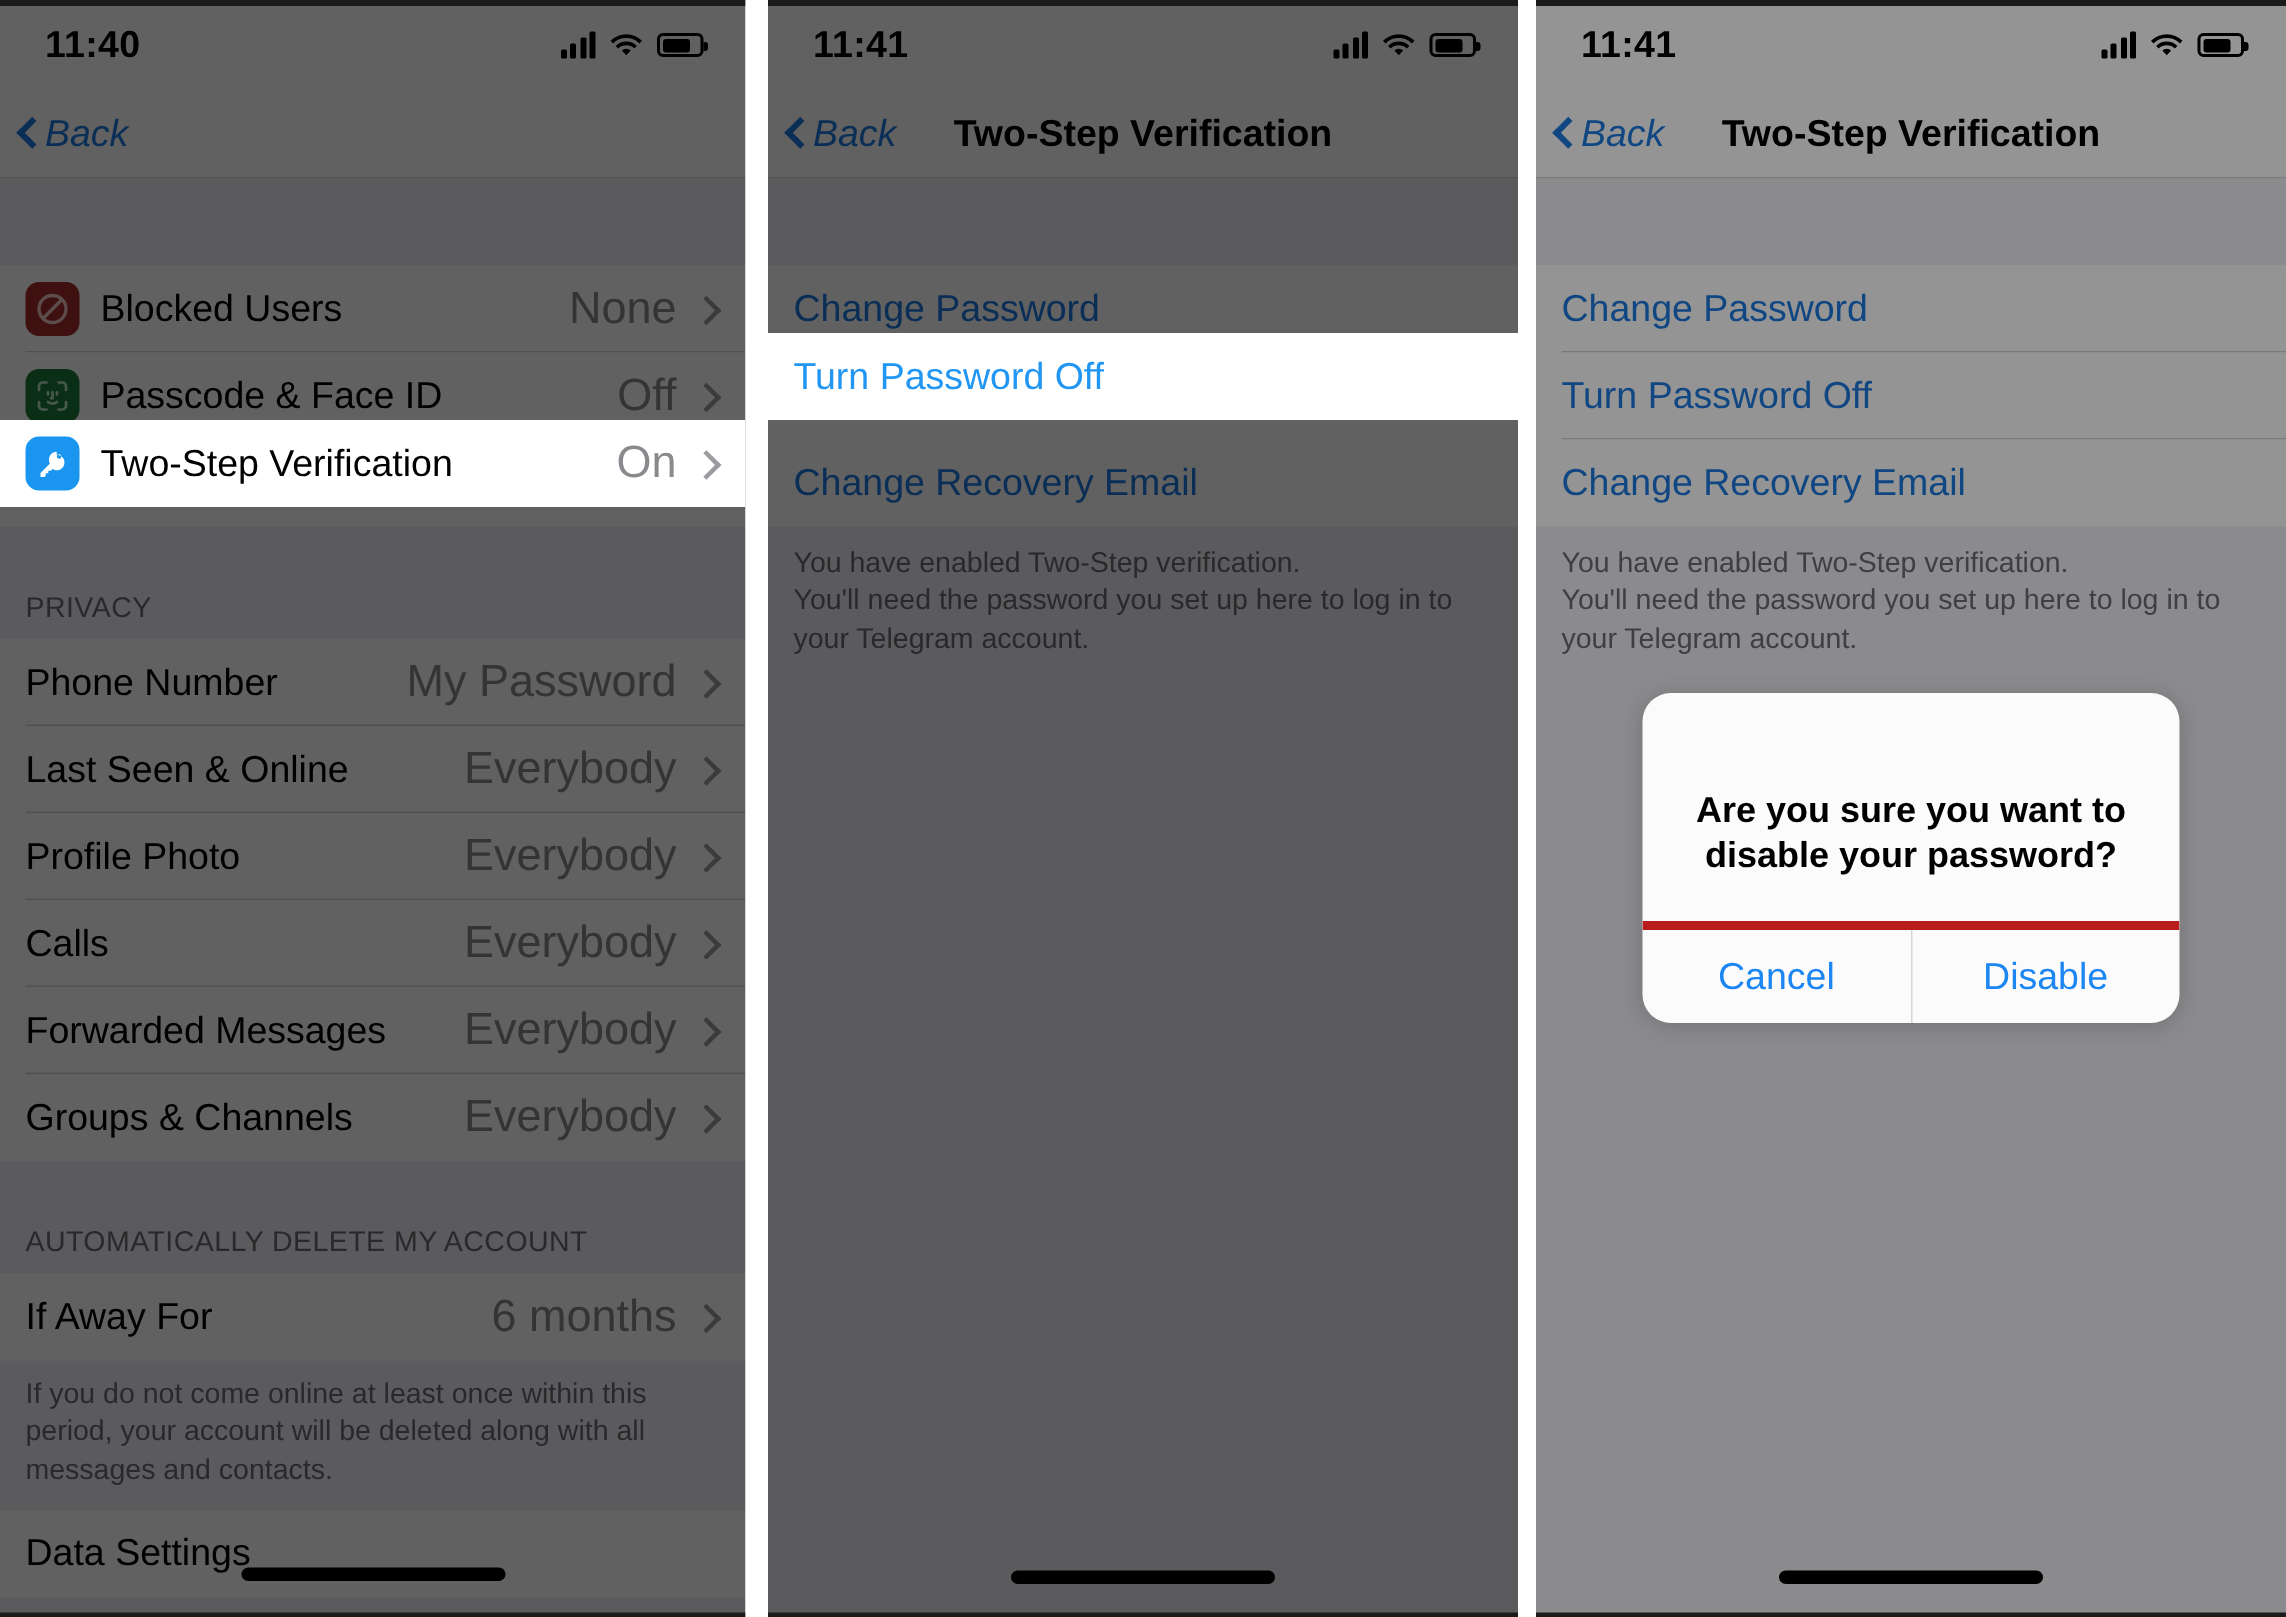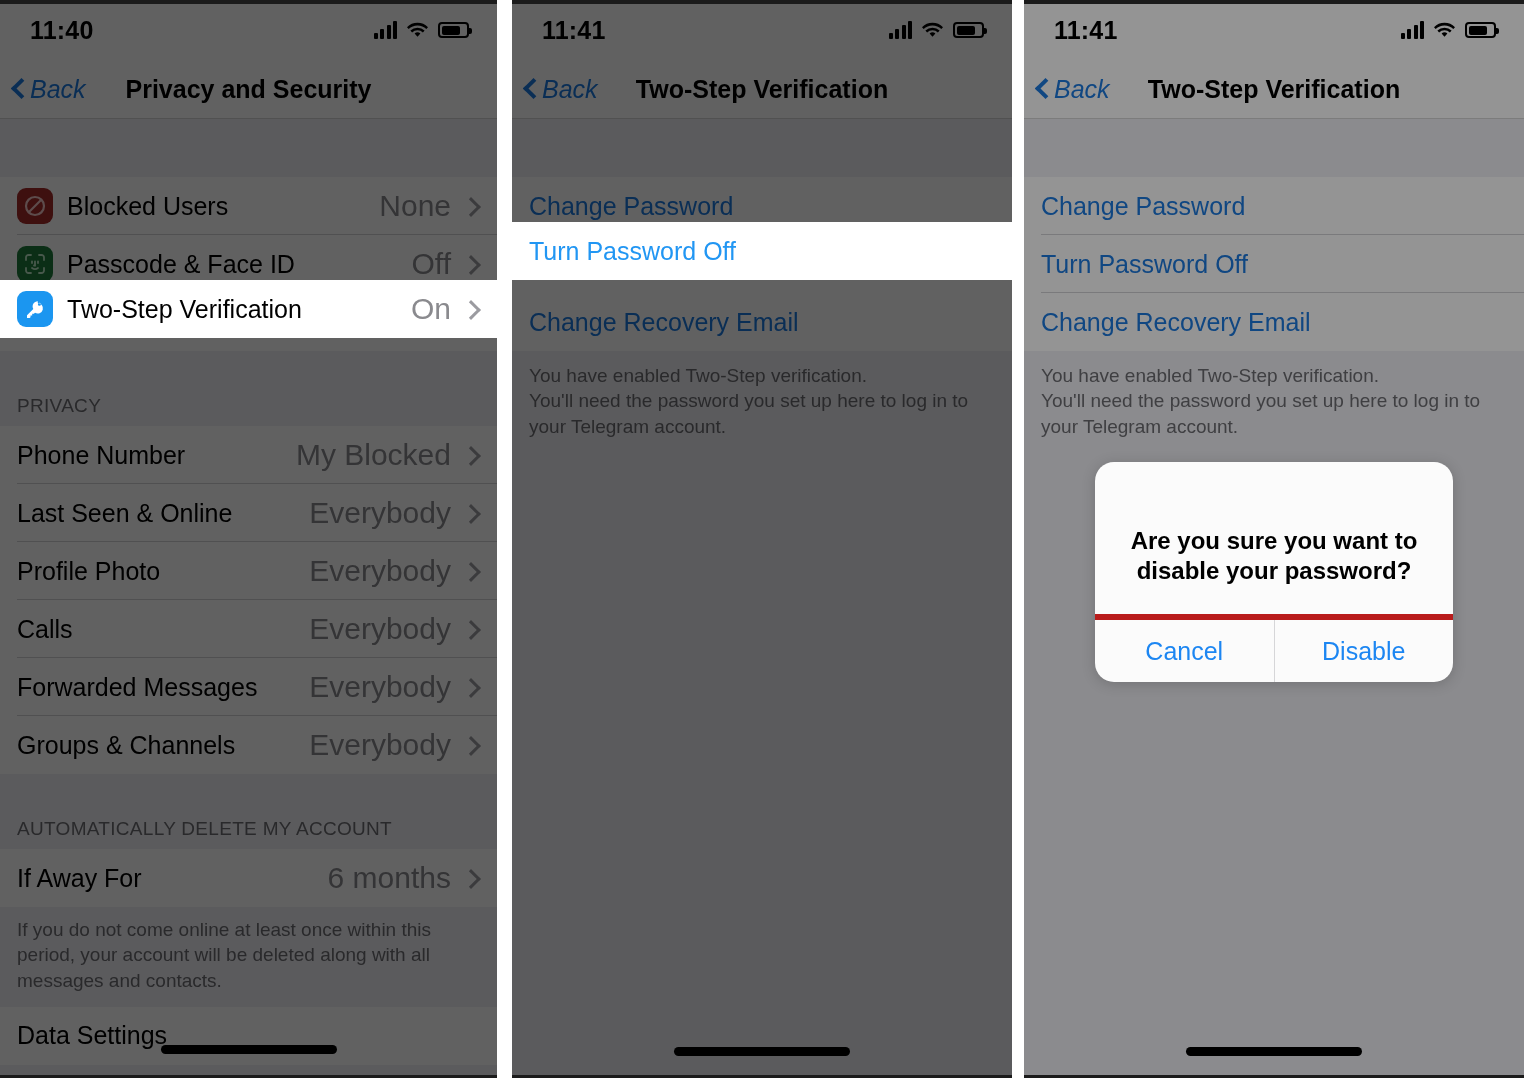--- a/index.html
+++ b/index.html
@@ -371,7 +371,6 @@
           <span class="chev-back"></span>
           <span>Back</span>
         </div>
-        <div class="navtitle">Privacy and Security</div>
       </div>
 
       <div class="content">

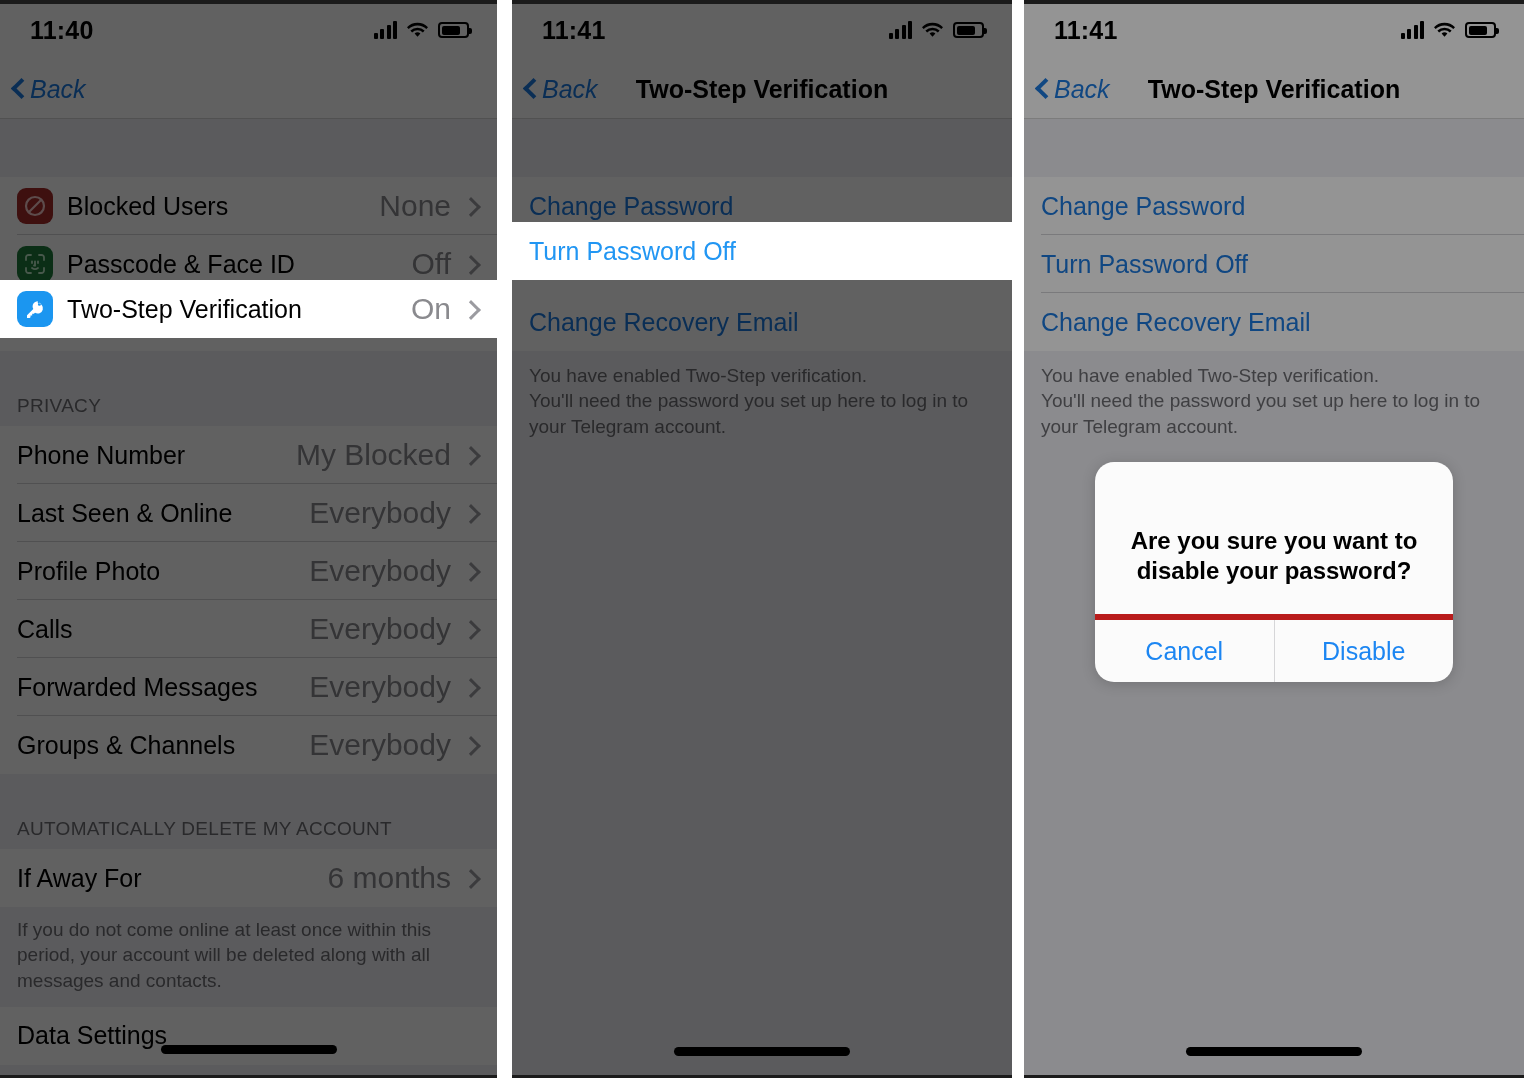--- a/index.html
+++ b/index.html
@@ -421,7 +421,7 @@
         <div class="group">
           <div class="row">
             <span class="row-label">Phone Number</span>
-            <span class="row-value">My Blocked</span>
+            <span class="row-value">My Password</span>
             <span class="chev-r"></span>
             <span class="sep"></span>
           </div>

